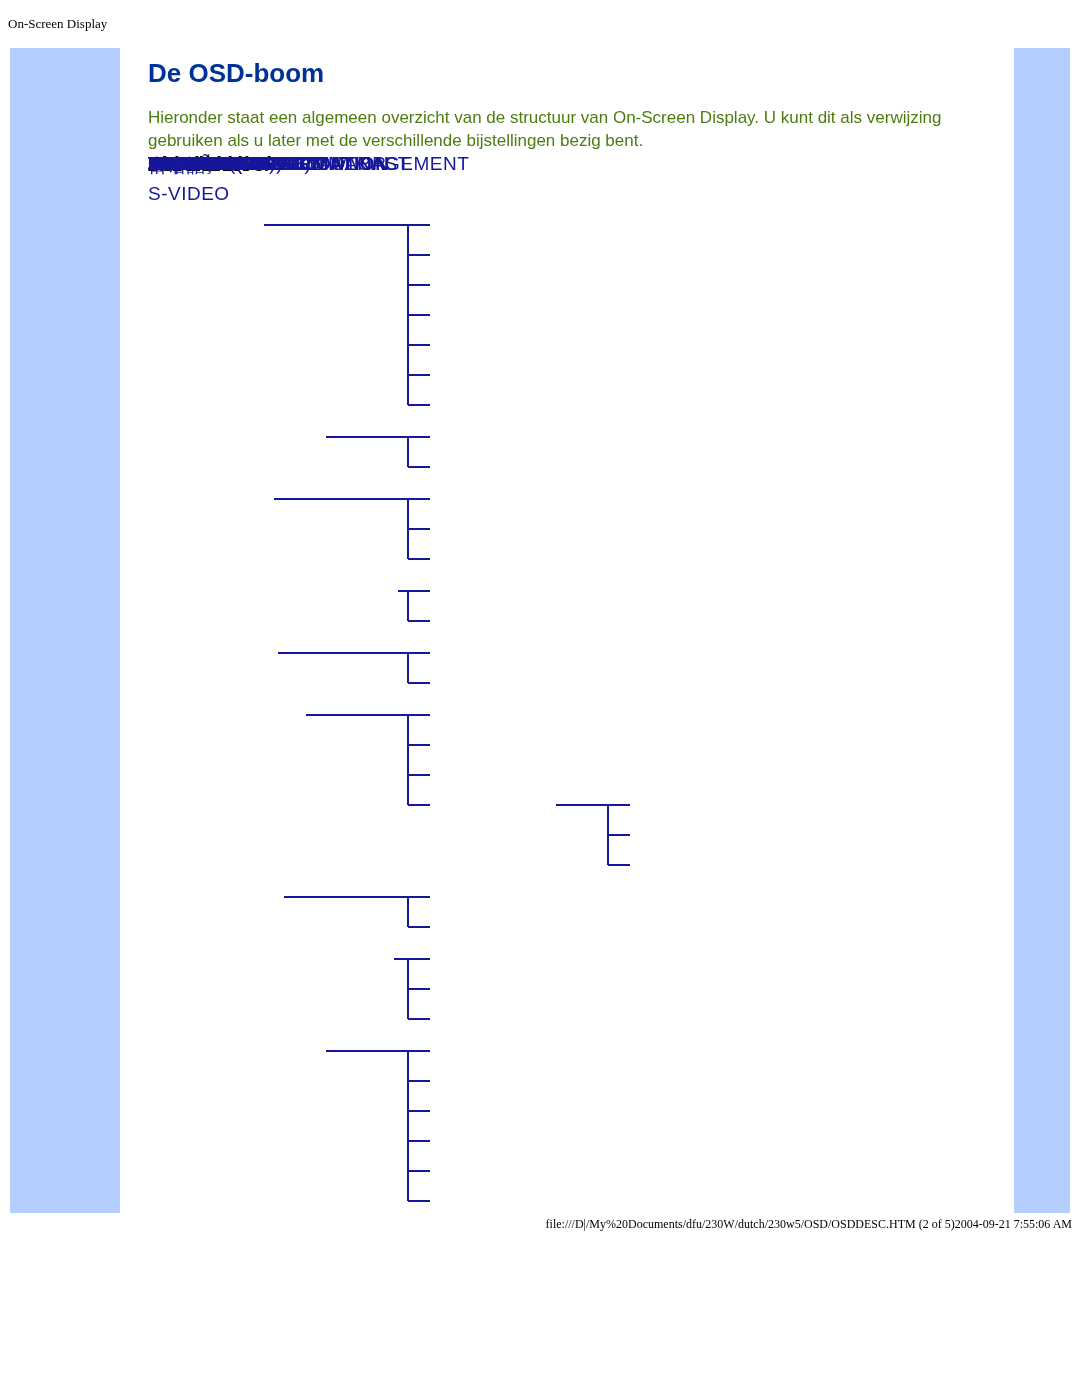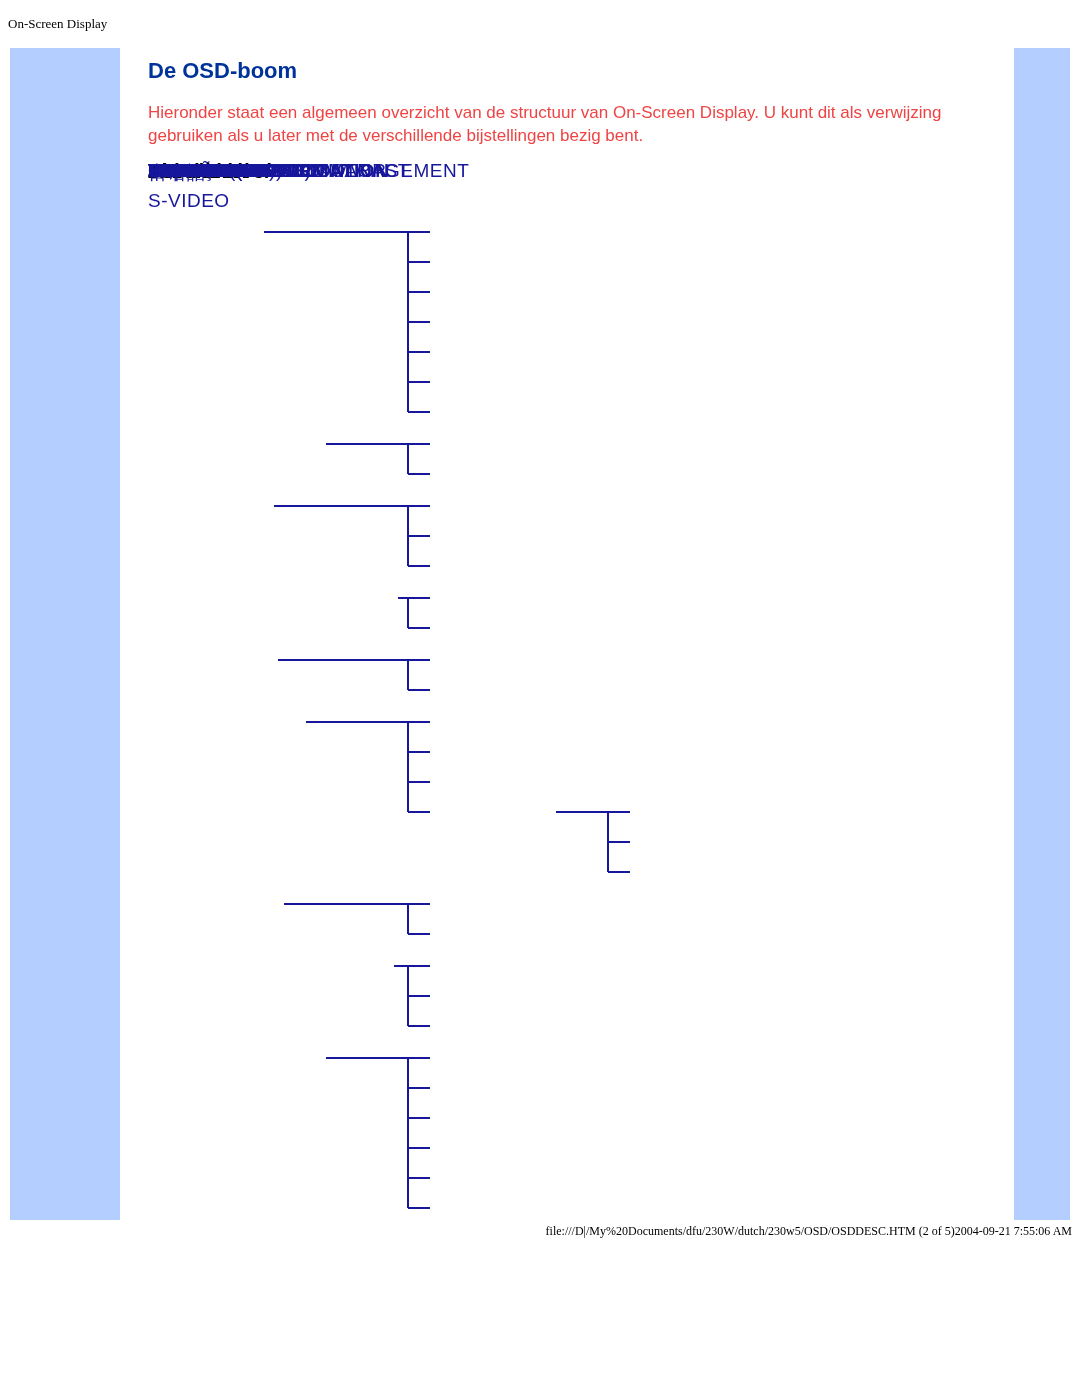--- a/index.html
+++ b/index.html
@@ -41,7 +41,7 @@
     font-family: Arial, sans-serif;
     font-weight: bold;
     color: #003399;
-    font-size: 22px;
+    font-size: 26px;
     margin-bottom: 18px;
   }
   .bodytext {

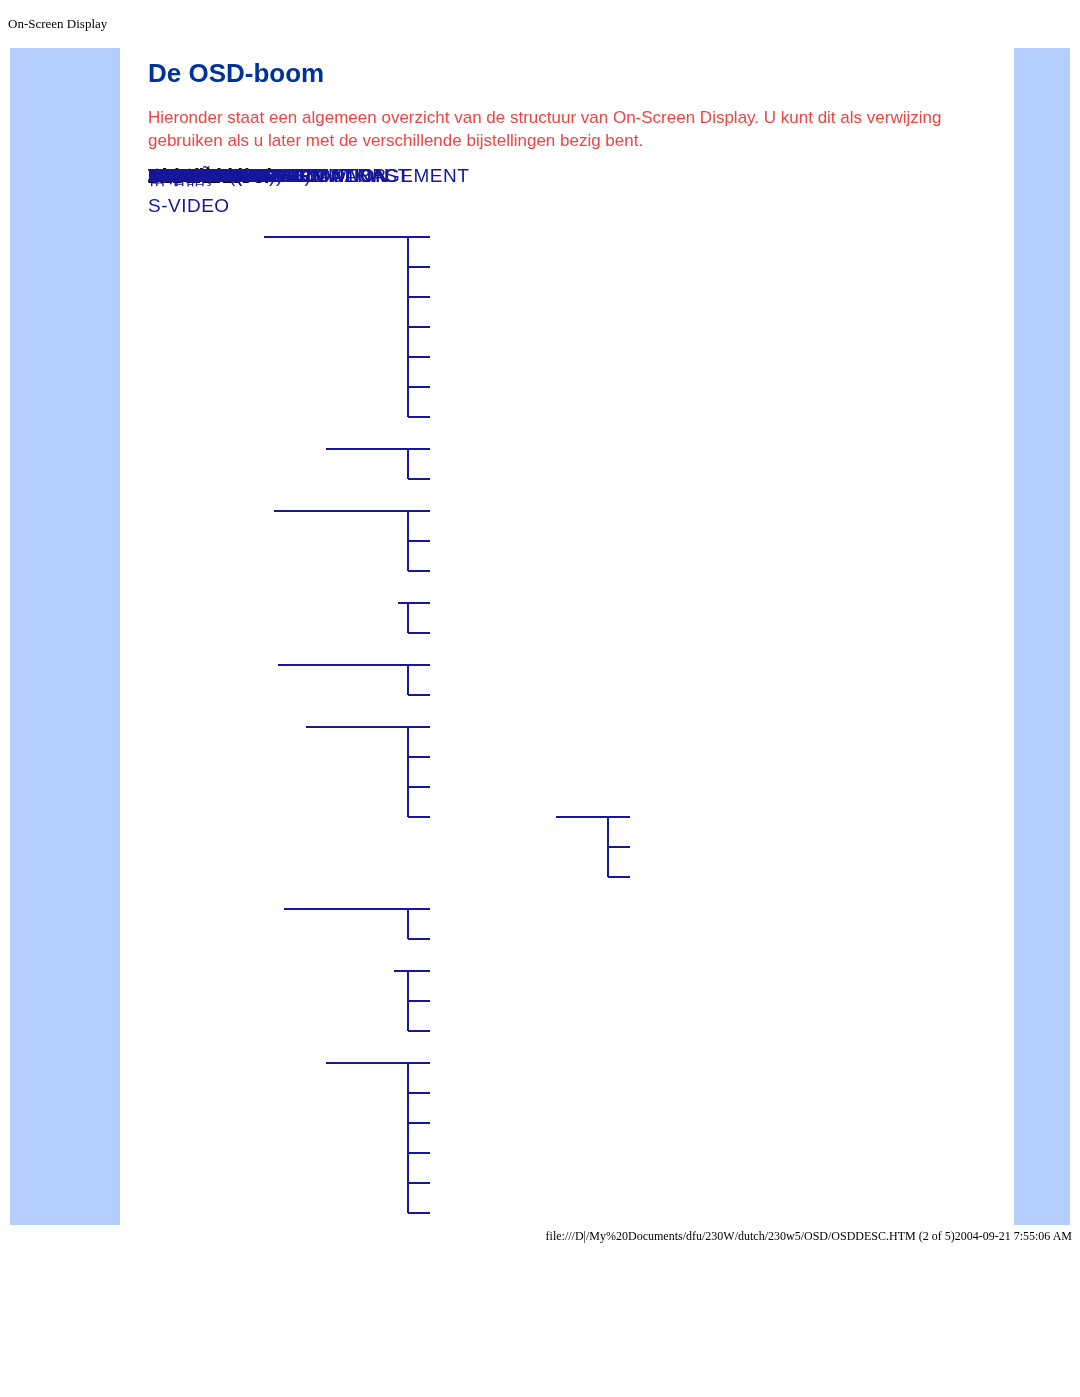--- a/index.html
+++ b/index.html
@@ -47,9 +47,8 @@
   .bodytext {
     font-family: Arial, sans-serif;
     font-size: 17px;
-    color: #ef4444;
+    color: #4d7c0f;
     line-height: 1.35;
-    margin-bottom: 12px;
   }
   .diagram {
     position: relative;

